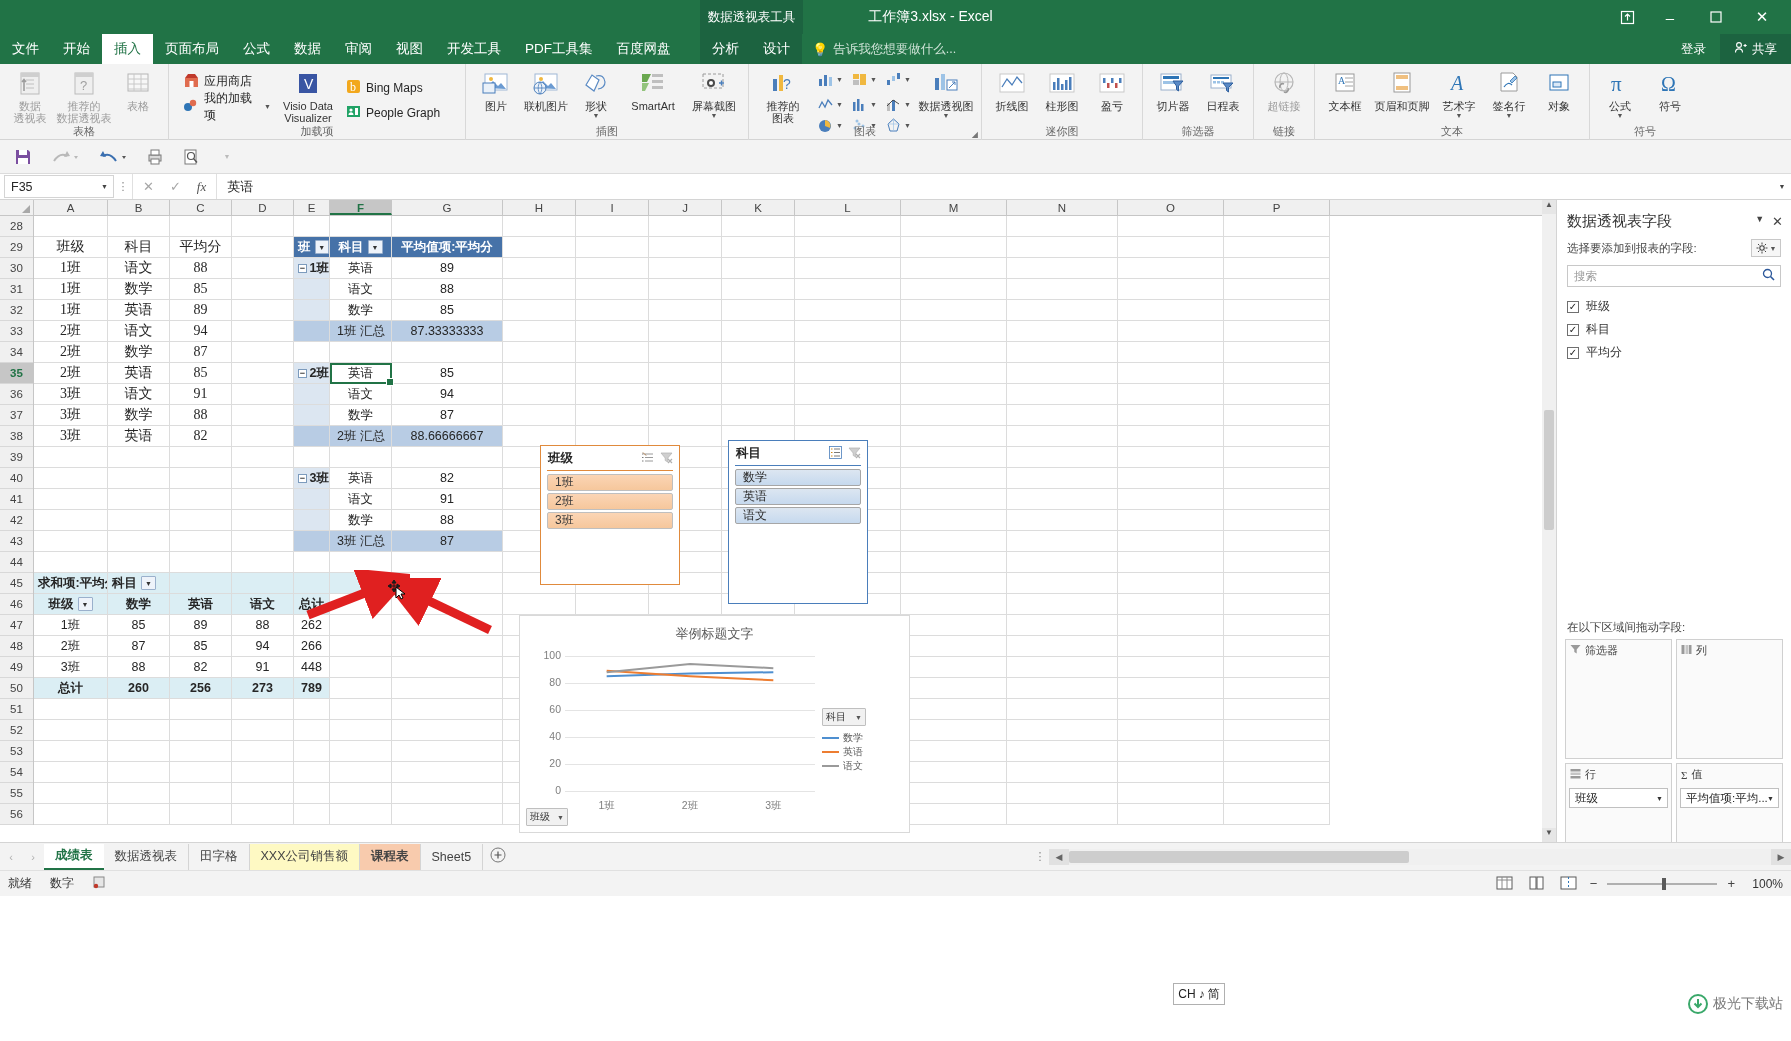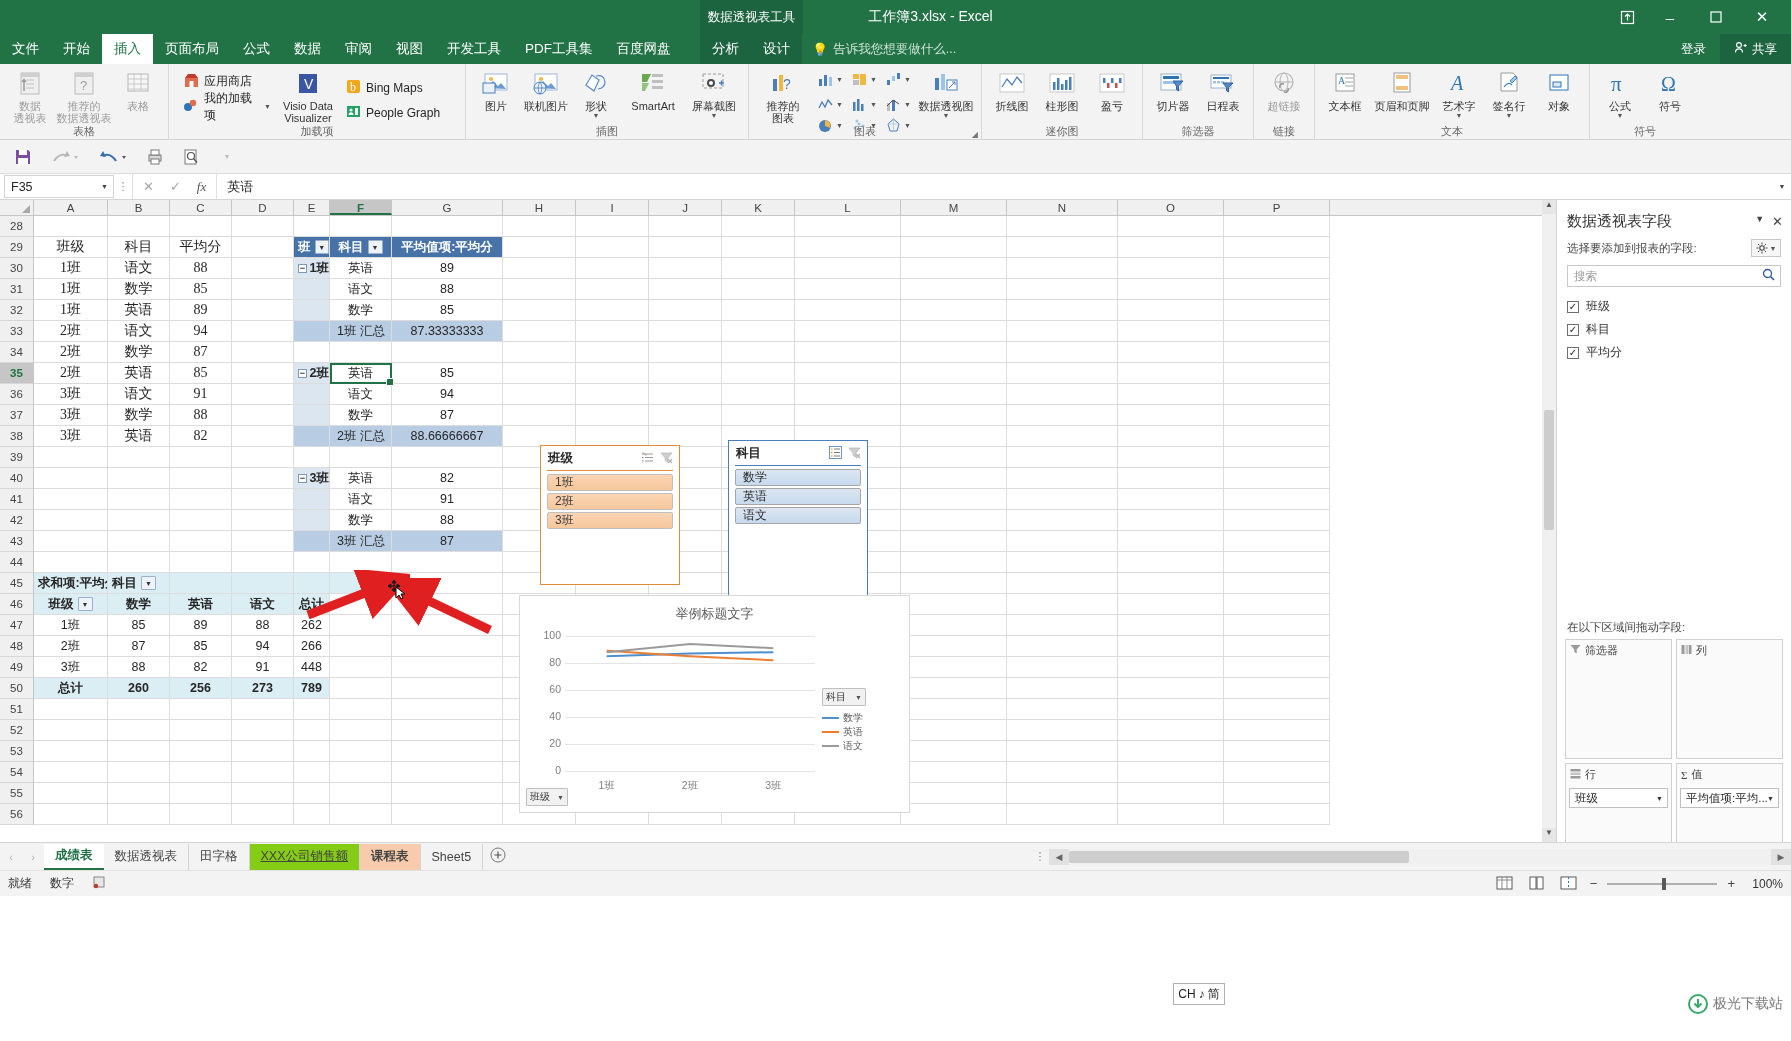--- a/index.html
+++ b/index.html
@@ -1418,7 +1418,7 @@
     <div class="sl-item sl-blue">语文</div>
   </div>
 
-  <div class="chart" style="left:519px; top:395px; width:391px; height:218px;">
+  <div class="chart" style="left:519px; top:415px; width:391px; height:218px;">
     <div class="chart-title">举例标题文字</div>
 
     <div id="chartgrid">

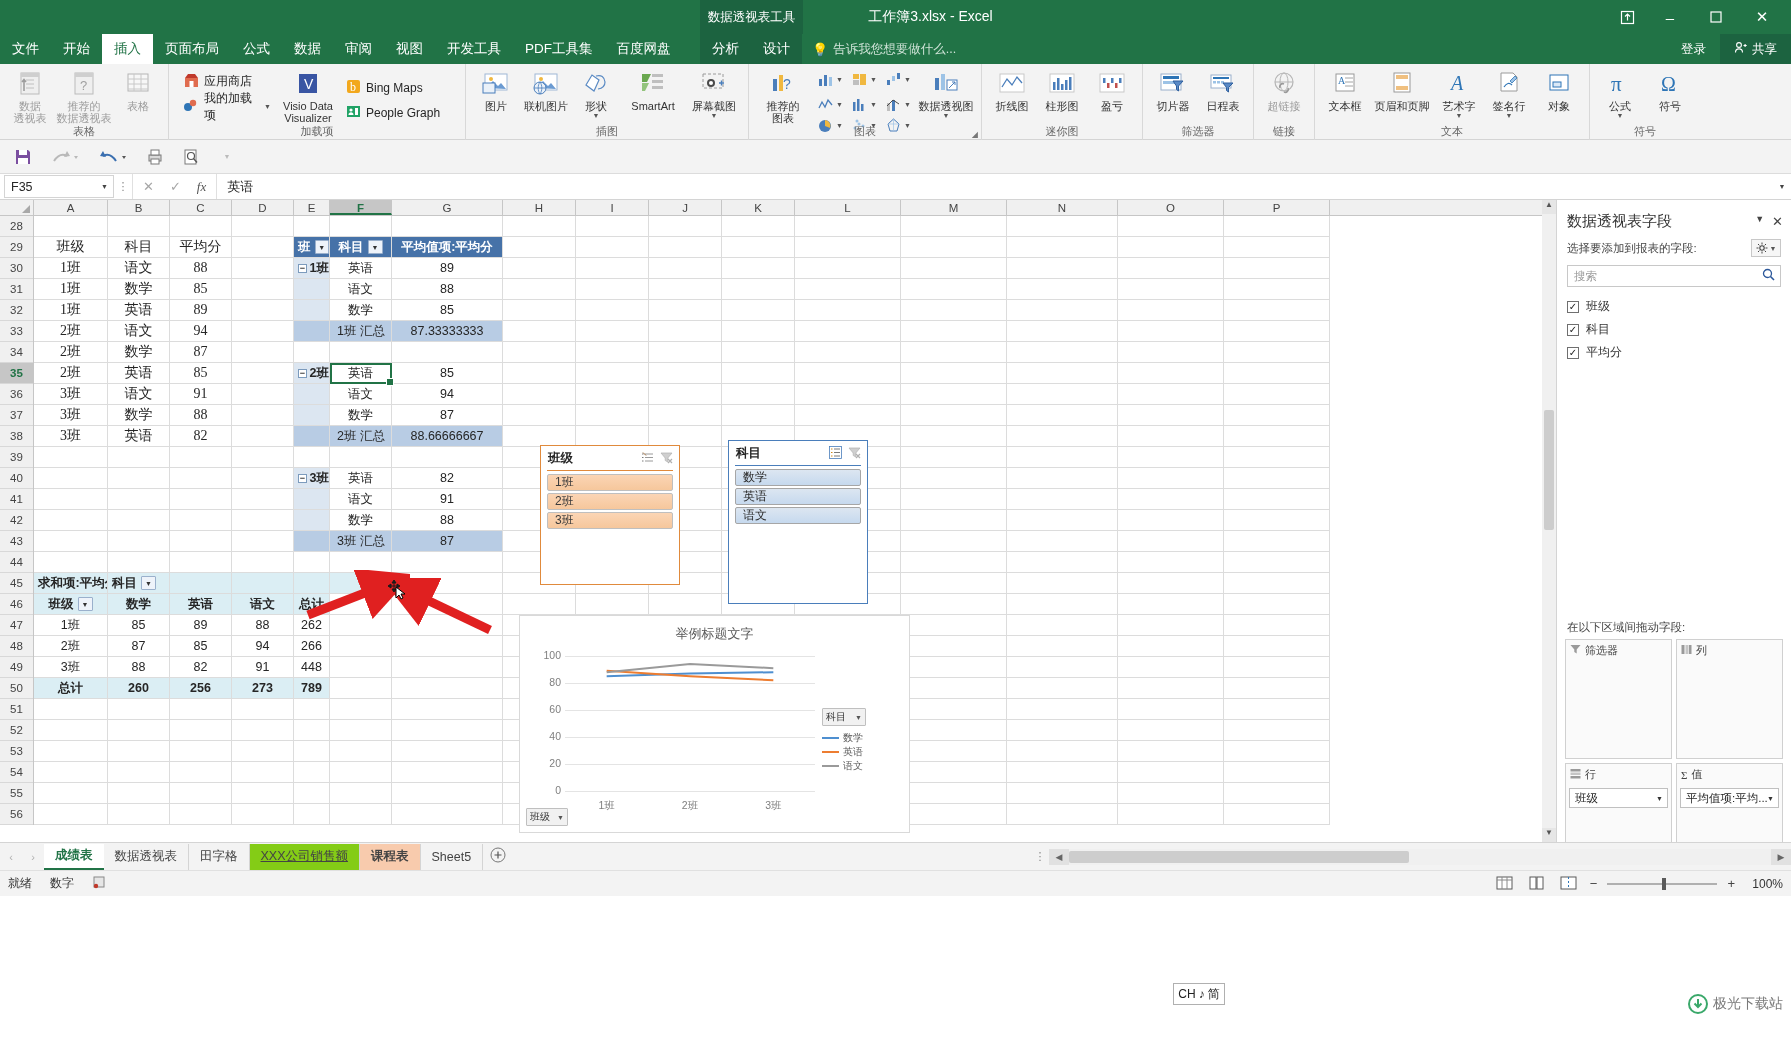--- a/index.html
+++ b/index.html
@@ -172,7 +172,7 @@
   .stab{ padding:0 11px; height:26px; display:flex; align-items:center; font-size:12.5px; color:#444;
     border-right:1px solid #d4d4d4; cursor:default;}
   .stab.active{ color:#217346; font-weight:bold; background:#fff; border-bottom:2px solid #217346; border-right:none;}
-  .stab.blue{ background:#84cc16;text-decoration:underline; }
+  .stab.blue{ background:#fef9c3; }
   .stab.orange{ background:#f8cbad; font-weight:bold;}
   .addsheet{ width:30px; text-align:center; color:#666; font-size:15px;}
   .hs-left{ width:20px; text-align:center; font-size:9px; color:#666; background:#e1e1e1; height:16px; line-height:16px;}

